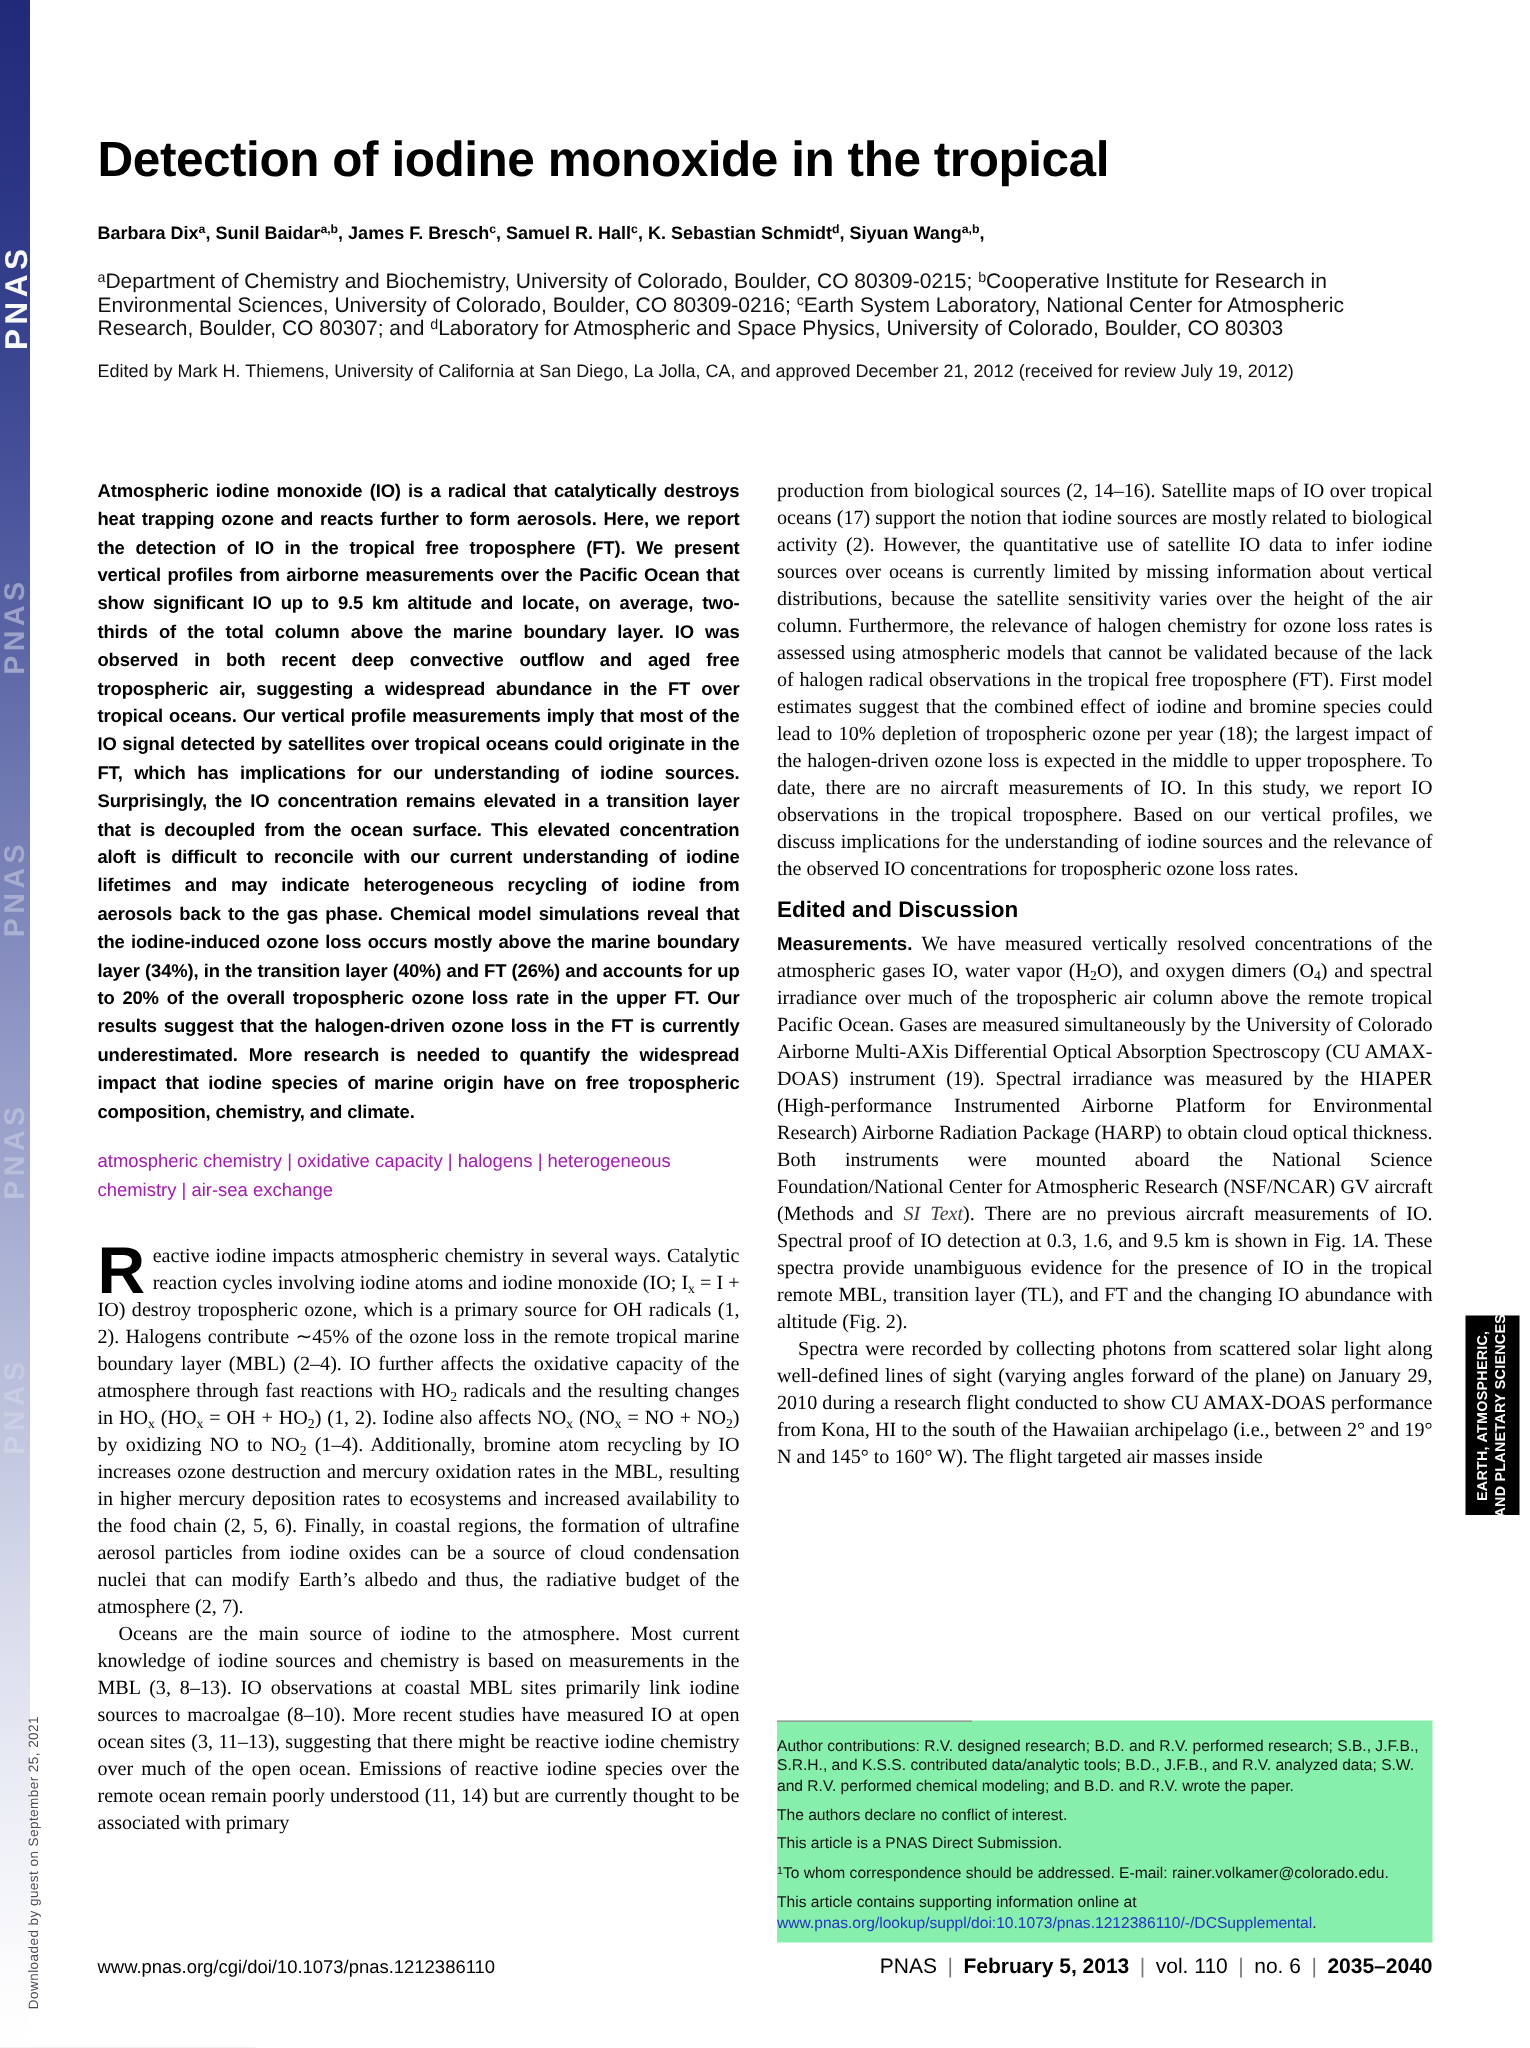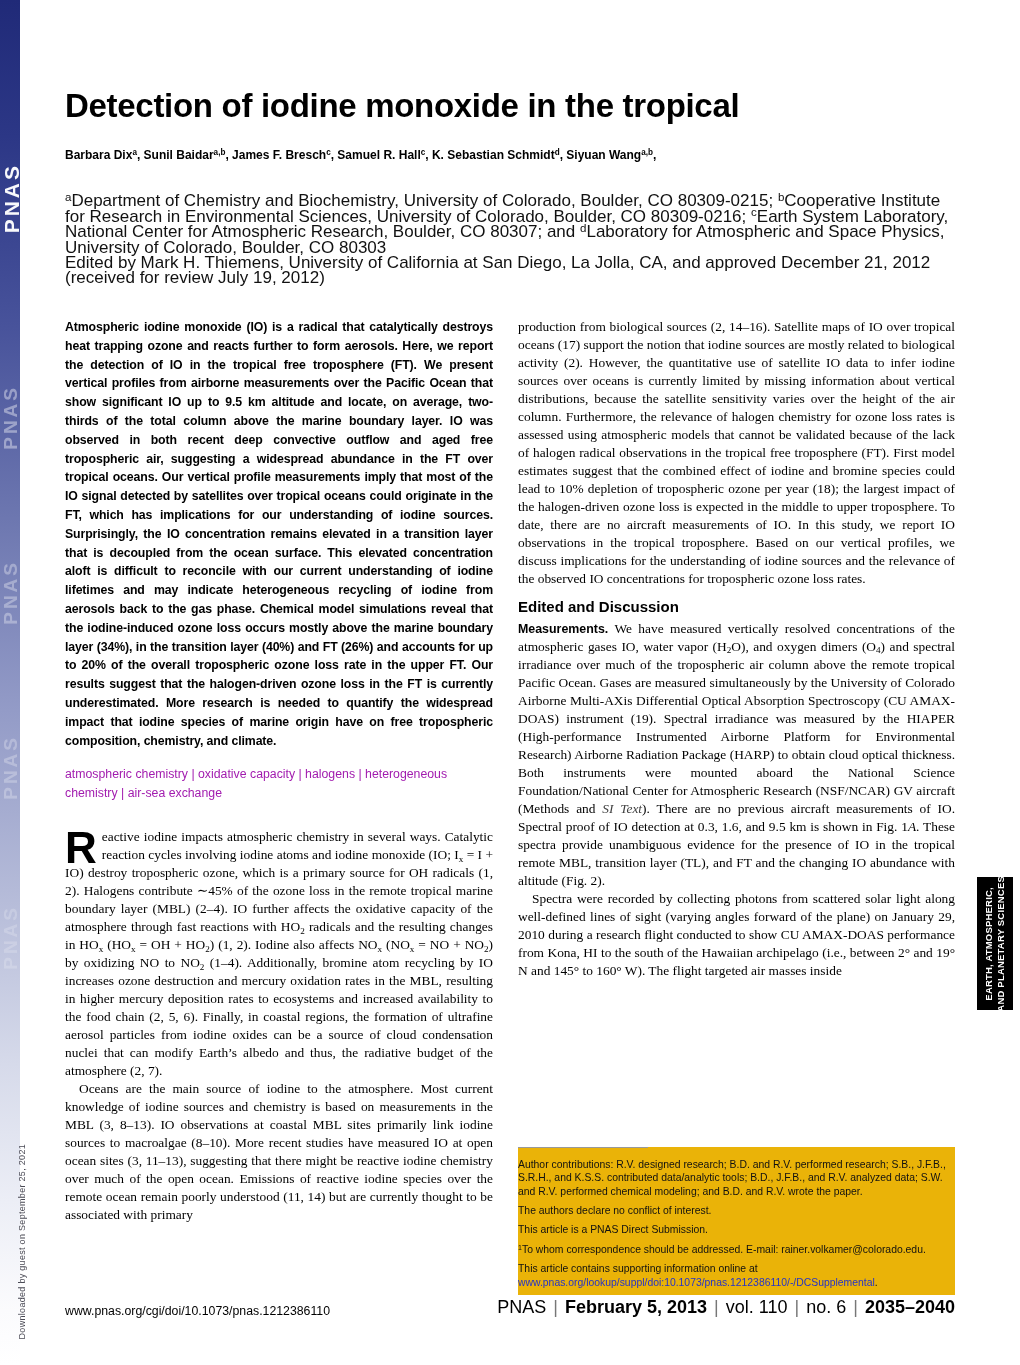--- a/index.html
+++ b/index.html
@@ -47,7 +47,7 @@
   .authors { font-size:12px; line-height:20px; font-weight:700; }
   .authors-1 { margin-top:19px; }
   .authors-2 { margin-top:1px; }
-  .affil { margin-top:28px; font-size:17px; line-height:15.5px; color:#111; }
+  .affil { margin-top:15px; font-size:14px; line-height:15.5px; color:#111; }
   .edited { font-size:17px; line-height:15px; color:#111; }
   
   .col { position:absolute; top:318px; }

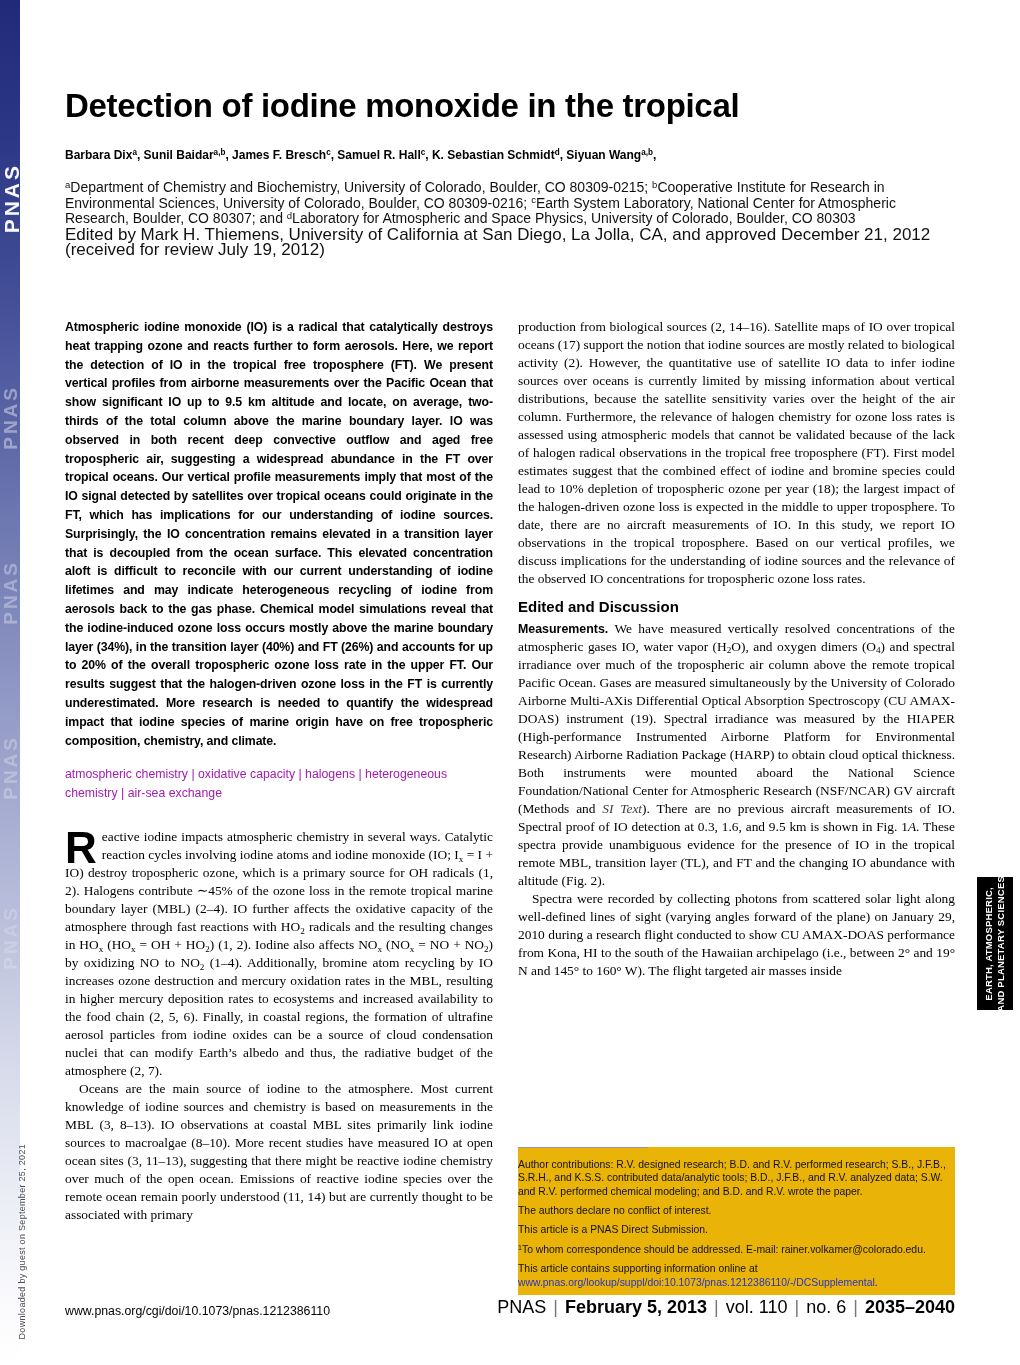--- a/index.html
+++ b/index.html
@@ -48,7 +48,7 @@
   .authors-1 { margin-top:19px; }
   .authors-2 { margin-top:1px; }
   .affil { margin-top:15px; font-size:14px; line-height:15.5px; color:#111; }
-  .edited { font-size:17px; line-height:15px; color:#111; }
+  .edited { margin-top:13px; font-size:12px; line-height:15px; color:#111; }
   
   .col { position:absolute; top:318px; }
   .col-left  { left:0;     width:428px; }

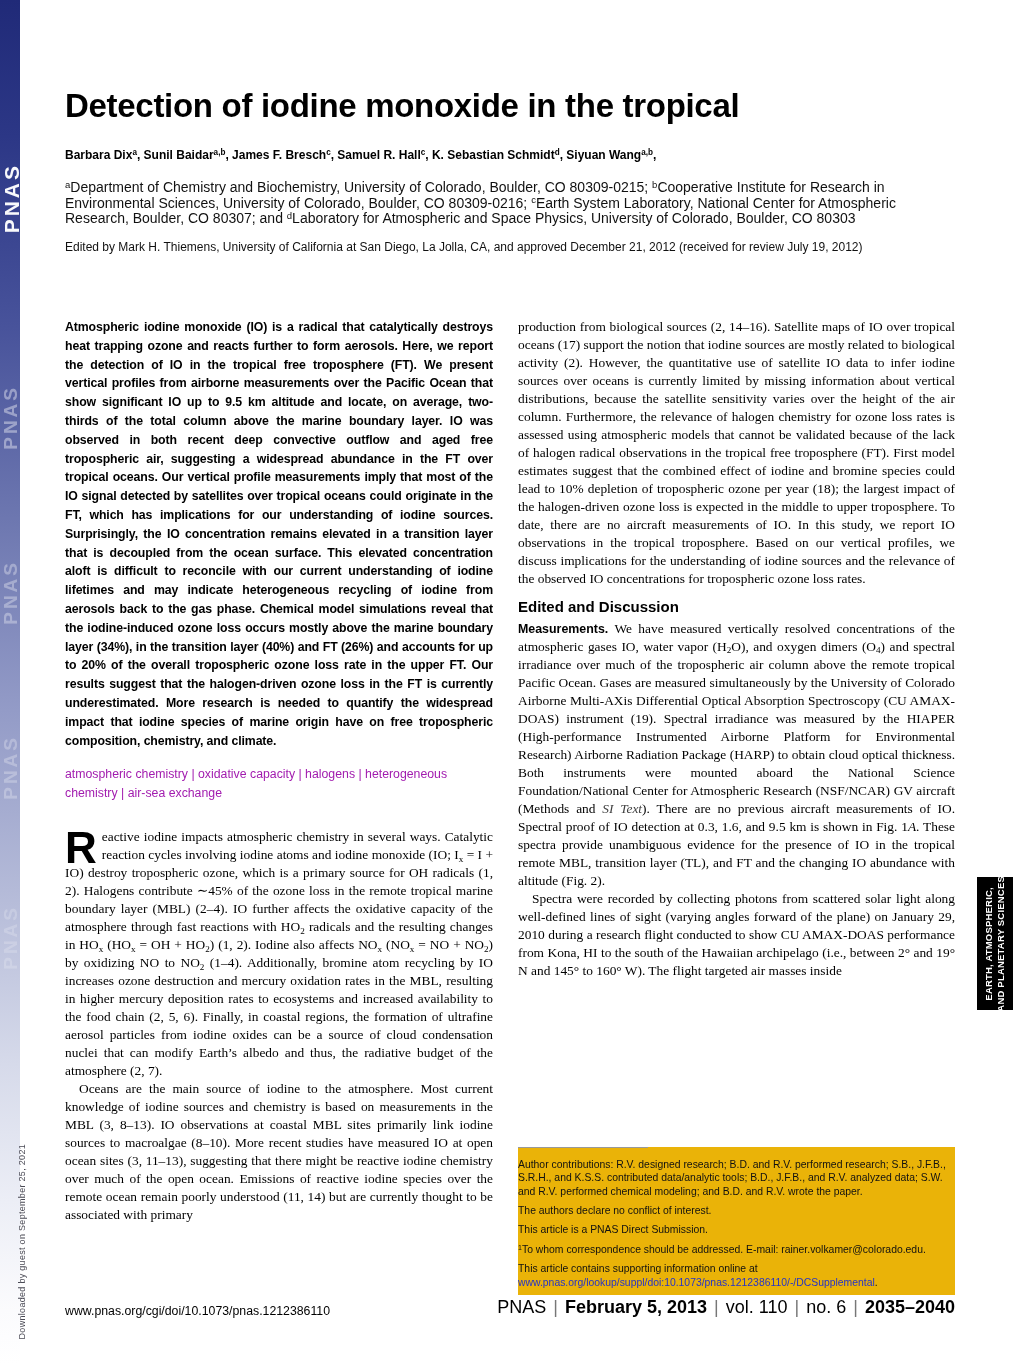--- a/index.html
+++ b/index.html
@@ -83,7 +83,7 @@
   }
   
   .footnotes {
-    position:absolute; left:453px; width:437px; bottom:70px; background:#eab308;
+    position:absolute; left:453px; width:437px; bottom:70px; background:#86efac;
     font-size:10.4px; line-height:13.4px; color:#111;
   }
   .footnotes .rule { width:130px; border-top:1px solid #999; margin-bottom:10px; }

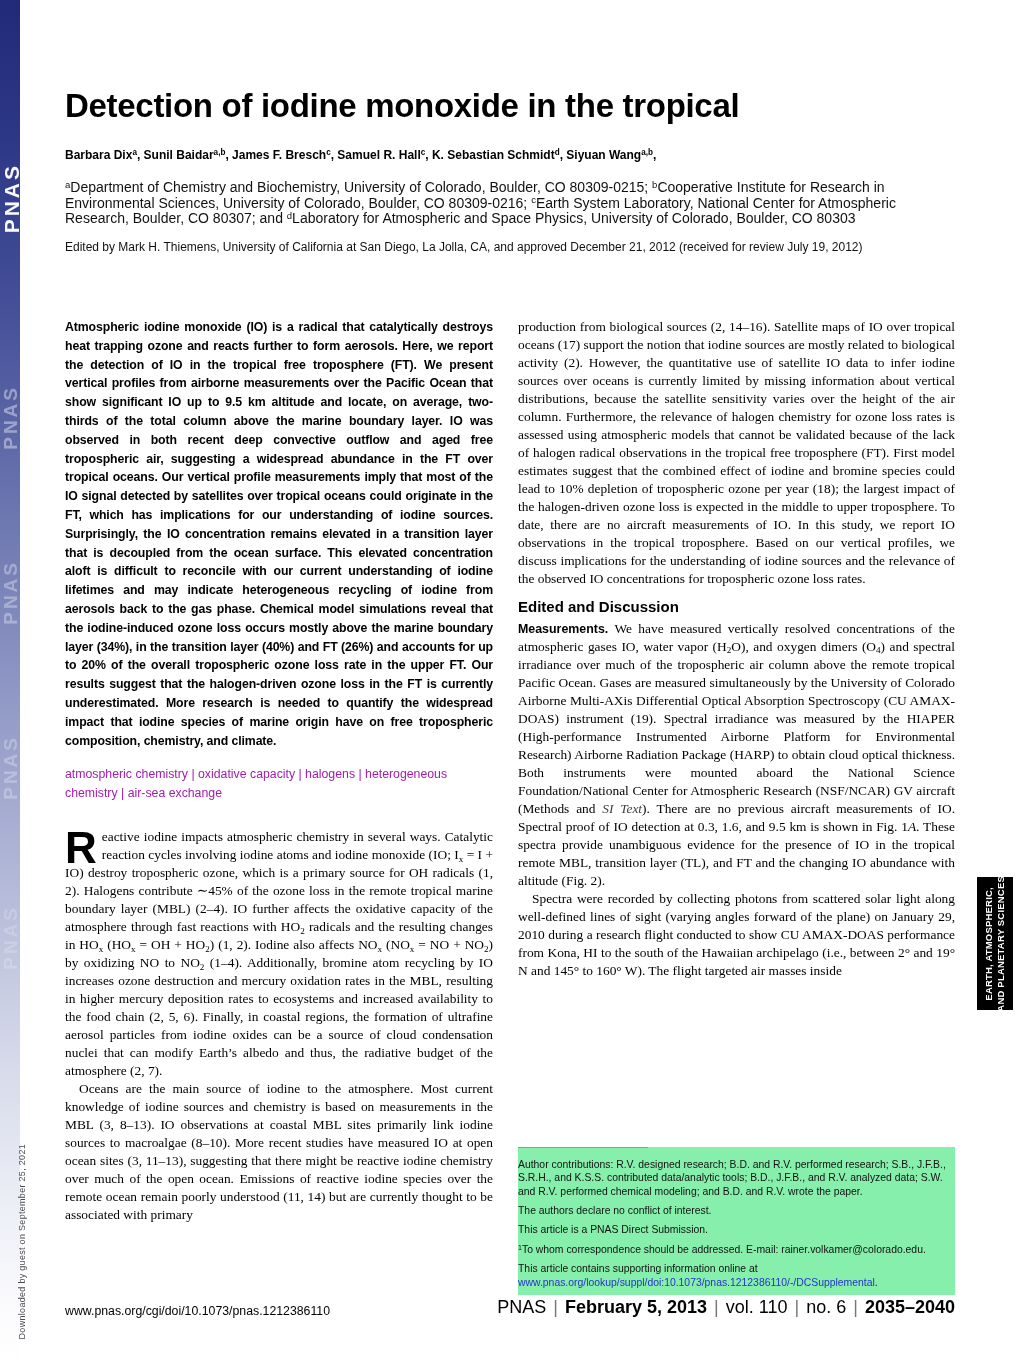--- a/index.html
+++ b/index.html
@@ -90,7 +90,7 @@
   .footnotes p { margin-bottom:6px; }
   
   .footer-left  { position:absolute; left:0;  bottom:47px; font-size:12.3px; color:#000; }
-  .footer-right { position:absolute; right:0; bottom:47px; font-size:18px; color:#000; }
+  .footer-right { position:absolute; right:0; bottom:47px; font-size:14px; color:#000; }
 </style>
 </head>
 <body>

